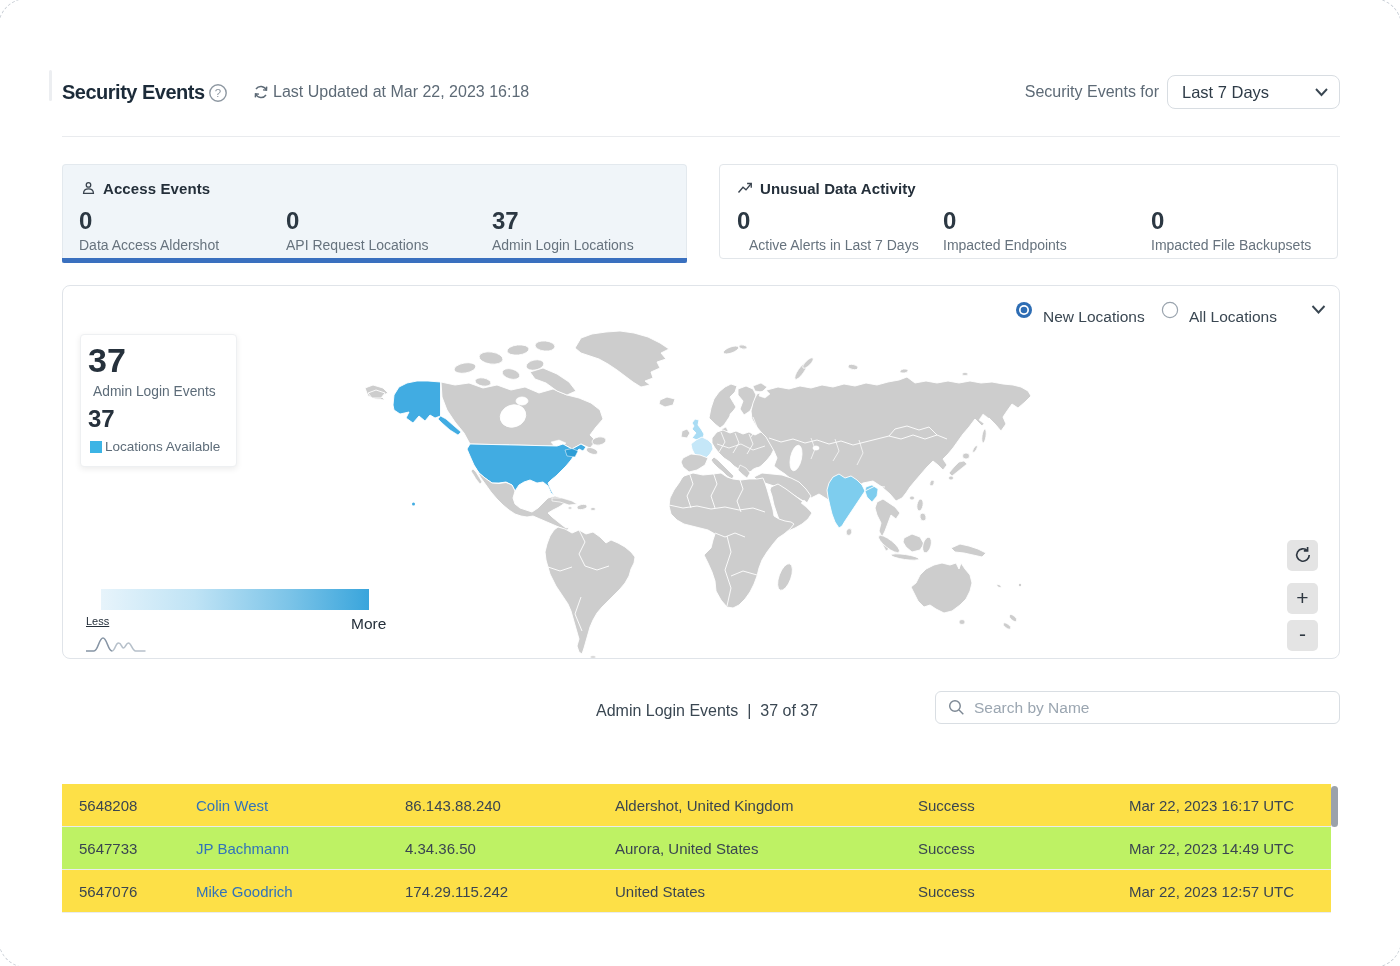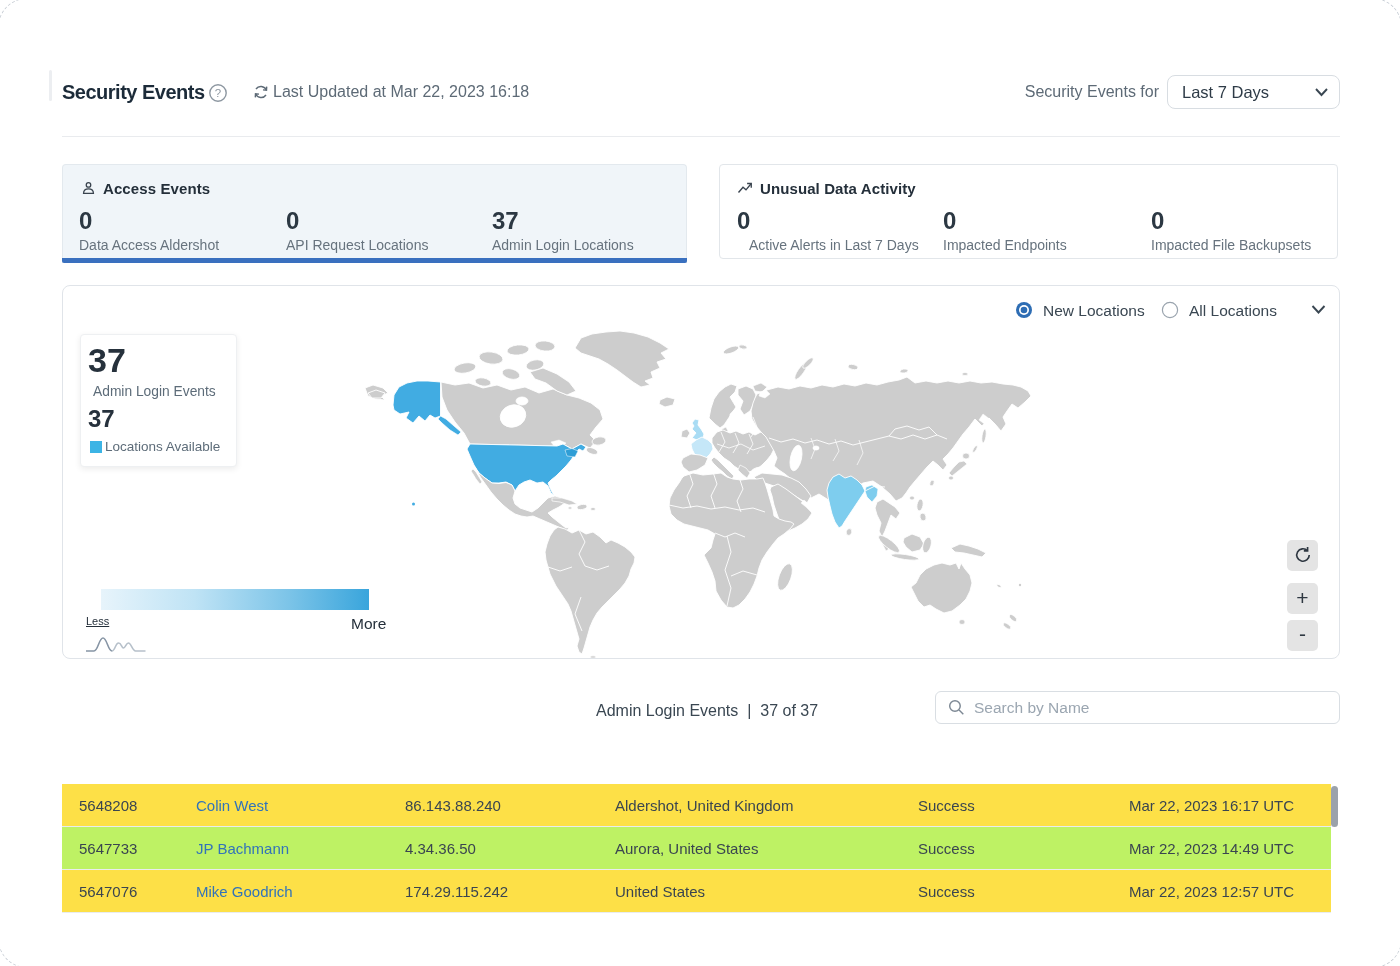--- a/index.html
+++ b/index.html
@@ -36,7 +36,7 @@
 .tab.sel { background:#3572b4; color:#fff; }
 .tab.b { border-left:1px solid #3572b4; }
 .radios { position:absolute; right:16px; top:14px; height:20px; }
-.radio-item { position:absolute; top:2px; font-size:15.5px; color:#3a4752; white-space:nowrap; }
+.radio-item { position:absolute; top:8px; font-size:15.5px; color:#3a4752; white-space:nowrap; }
 .chev { position:absolute; right:0; top:3px; }
 .ovcard { position:absolute; left:17px; top:48px; width:157px; height:133px; background:#fff; border:1px solid #eef0f2; border-radius:4px; box-shadow:0 2px 6px rgba(0,0,0,0.08); z-index:5; }
 .ov37a { position:absolute; left:7px; top:6px; font-size:34px; font-weight:700; color:#26313c; }

